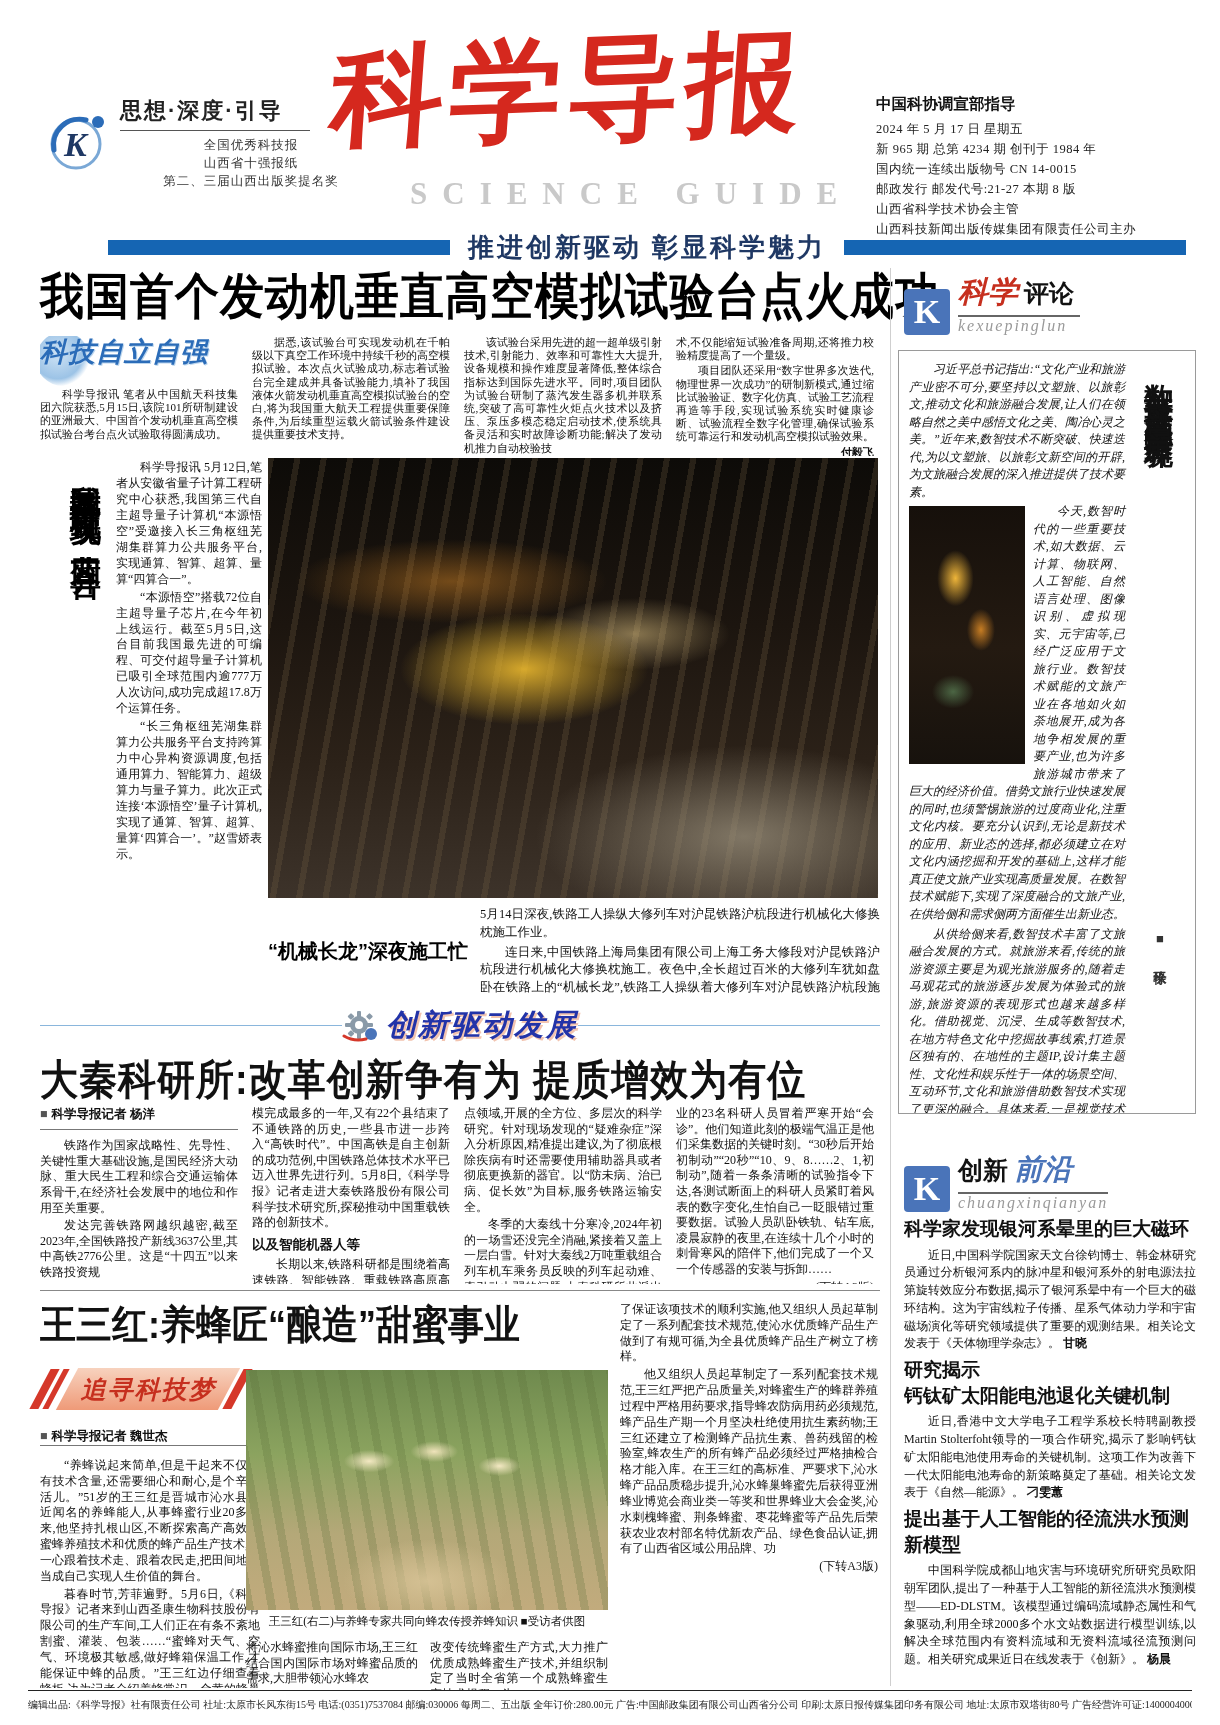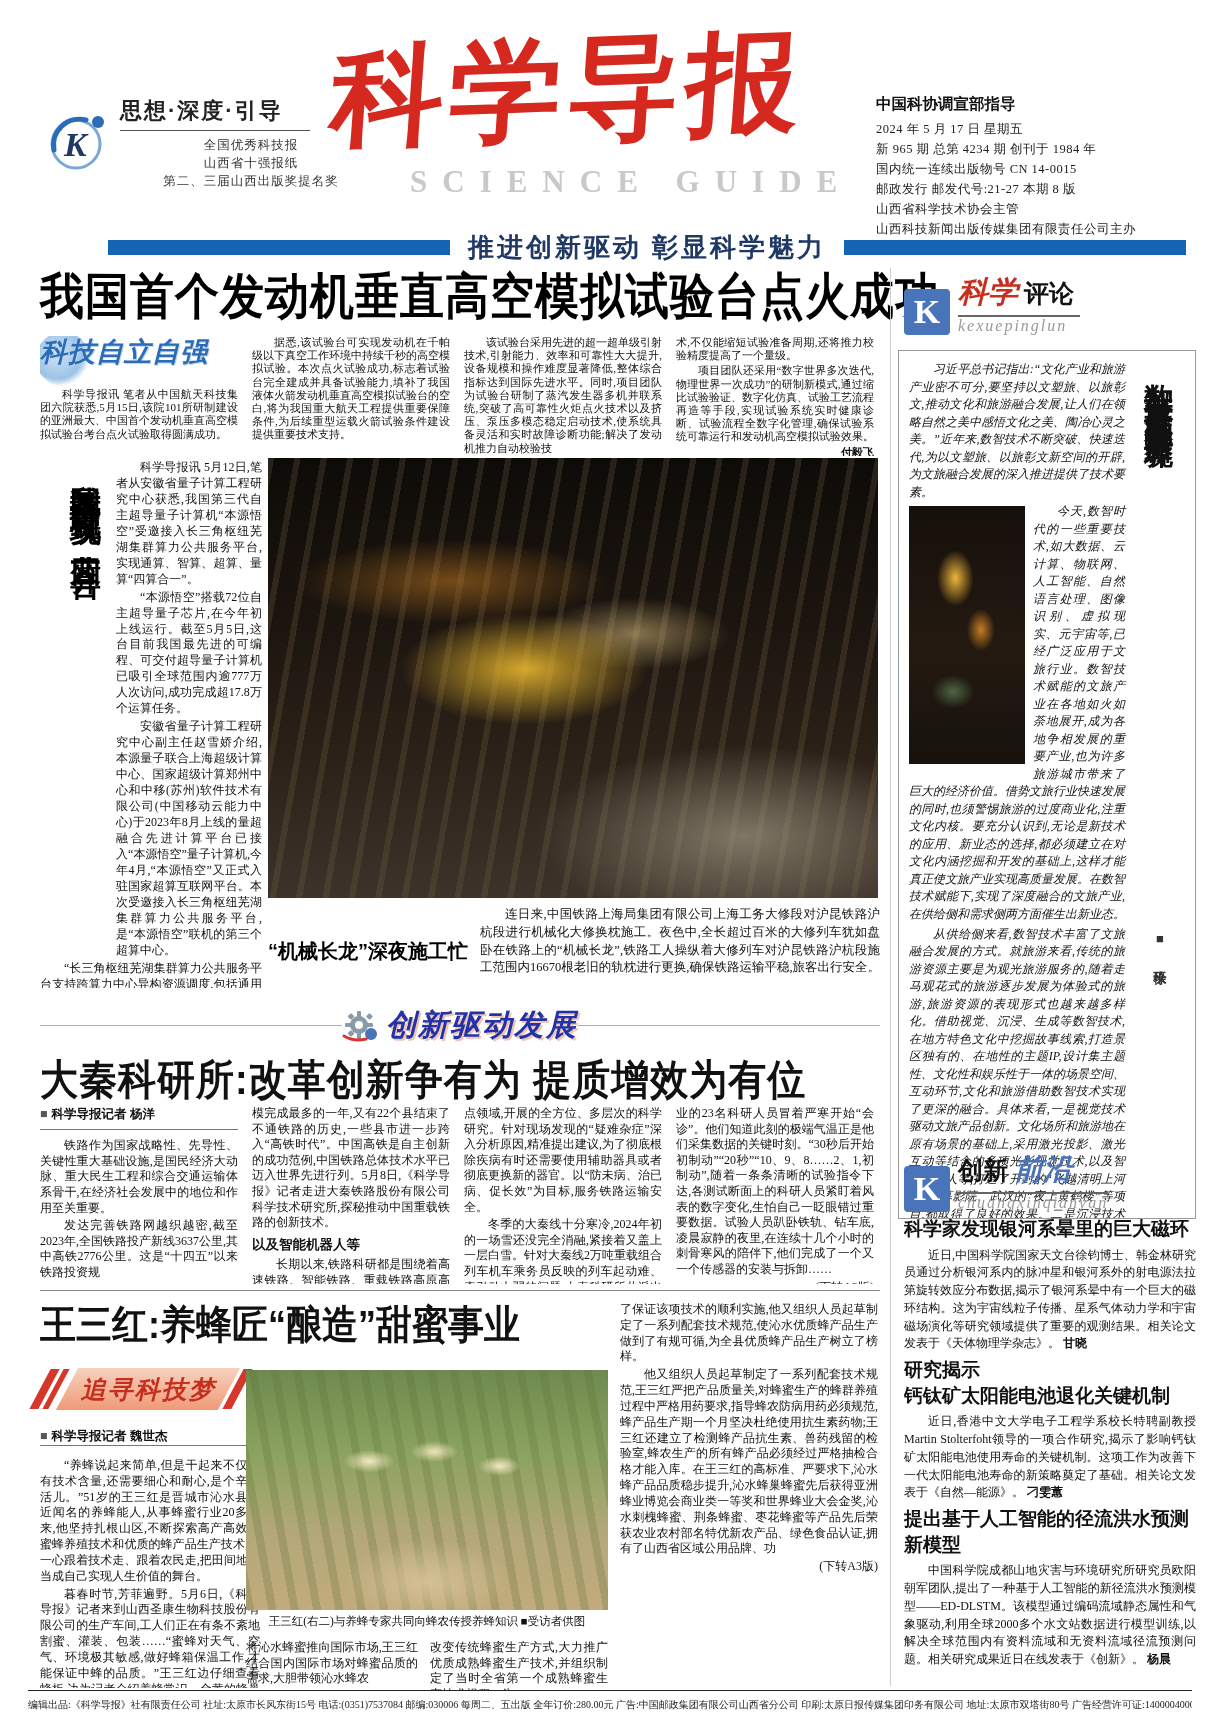--- a/index.html
+++ b/index.html
@@ -19,7 +19,7 @@
   .masthead-title{left:308px;top:18px;width:520px;text-align:center;font-size:112px;line-height:1.3;
         font-weight:900;color:#d5281e;transform:skewX(-6deg) rotate(-2deg);z-index:3;
         font-family:"Liberation Serif",serif;letter-spacing:6px;white-space:nowrap;}
-  .masthead-en{left:410px;top:164px;font-size:31px;letter-spacing:15px;color:#c9c9c9;z-index:1;
+  .masthead-en{left:410px;top:176px;font-size:31px;letter-spacing:15px;color:#c9c9c9;z-index:1;
         font-family:"Liberation Serif",serif;font-weight:600;white-space:nowrap;}
   .pubinfo{left:876px;top:94px;width:328px;}
   .pubinfo .guid{font-family:"Liberation Sans",sans-serif;font-weight:bold;font-size:15.5px;margin-bottom:4px;}

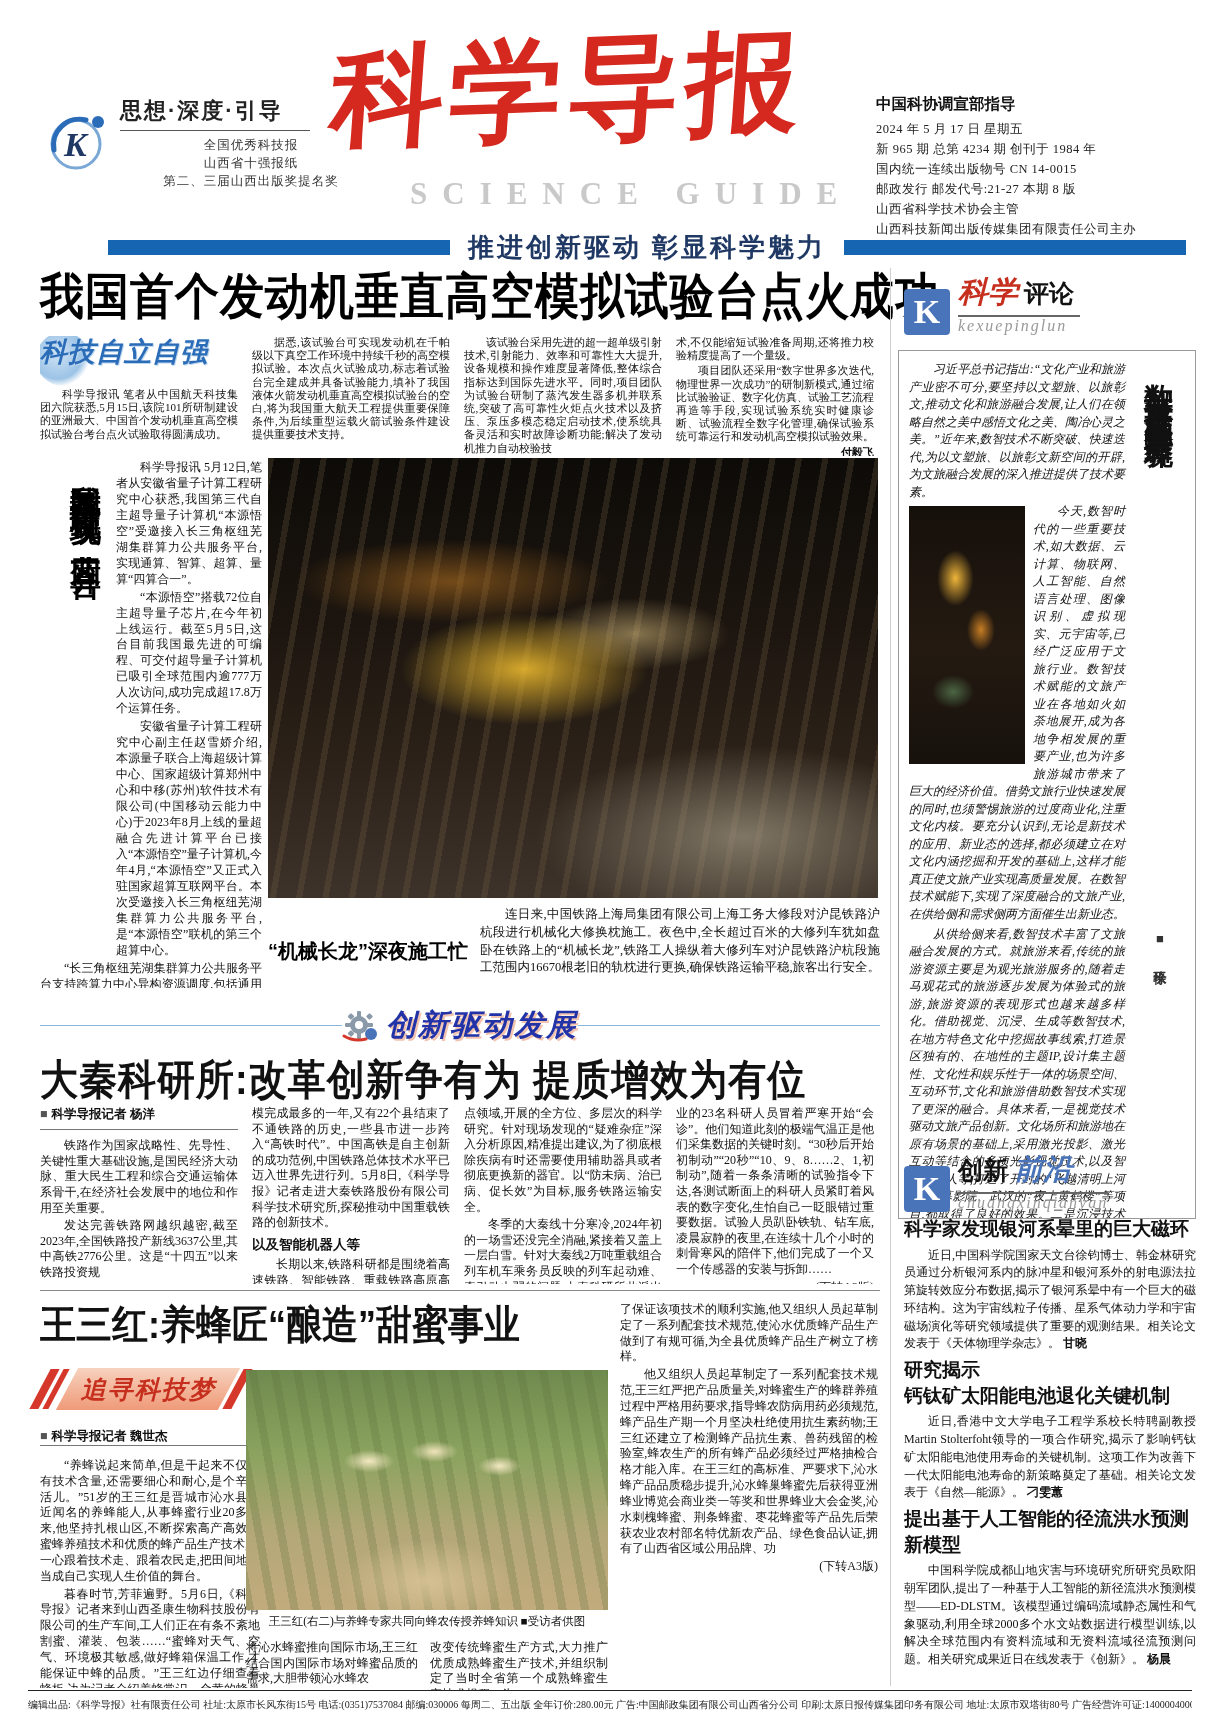--- a/index.html
+++ b/index.html
@@ -118,7 +118,7 @@
   .k-blue{color:#4a74b9;font-weight:900;font-style:italic;font-size:29px;font-family:"Liberation Serif",serif;}
   .k-pinyin{font-style:italic;color:#999;font-size:16px;letter-spacing:2px;font-family:"Liberation Serif",serif;}
   .comm-badge{left:904px;top:272px;}
-  .comm-box{left:898px;top:350px;width:298px;height:869px;border:1px solid #9a9a9a;padding:10px 10px 8px 10px;
+  .comm-box{left:898px;top:350px;width:298px;height:764px;border:1px solid #9a9a9a;padding:10px 10px 8px 10px;
         box-sizing:border-box;overflow:hidden;font-size:12px;line-height:1.46;font-style:italic;}
   .comm-top{display:flex;gap:8px;}
   .comm-left{flex:1;}

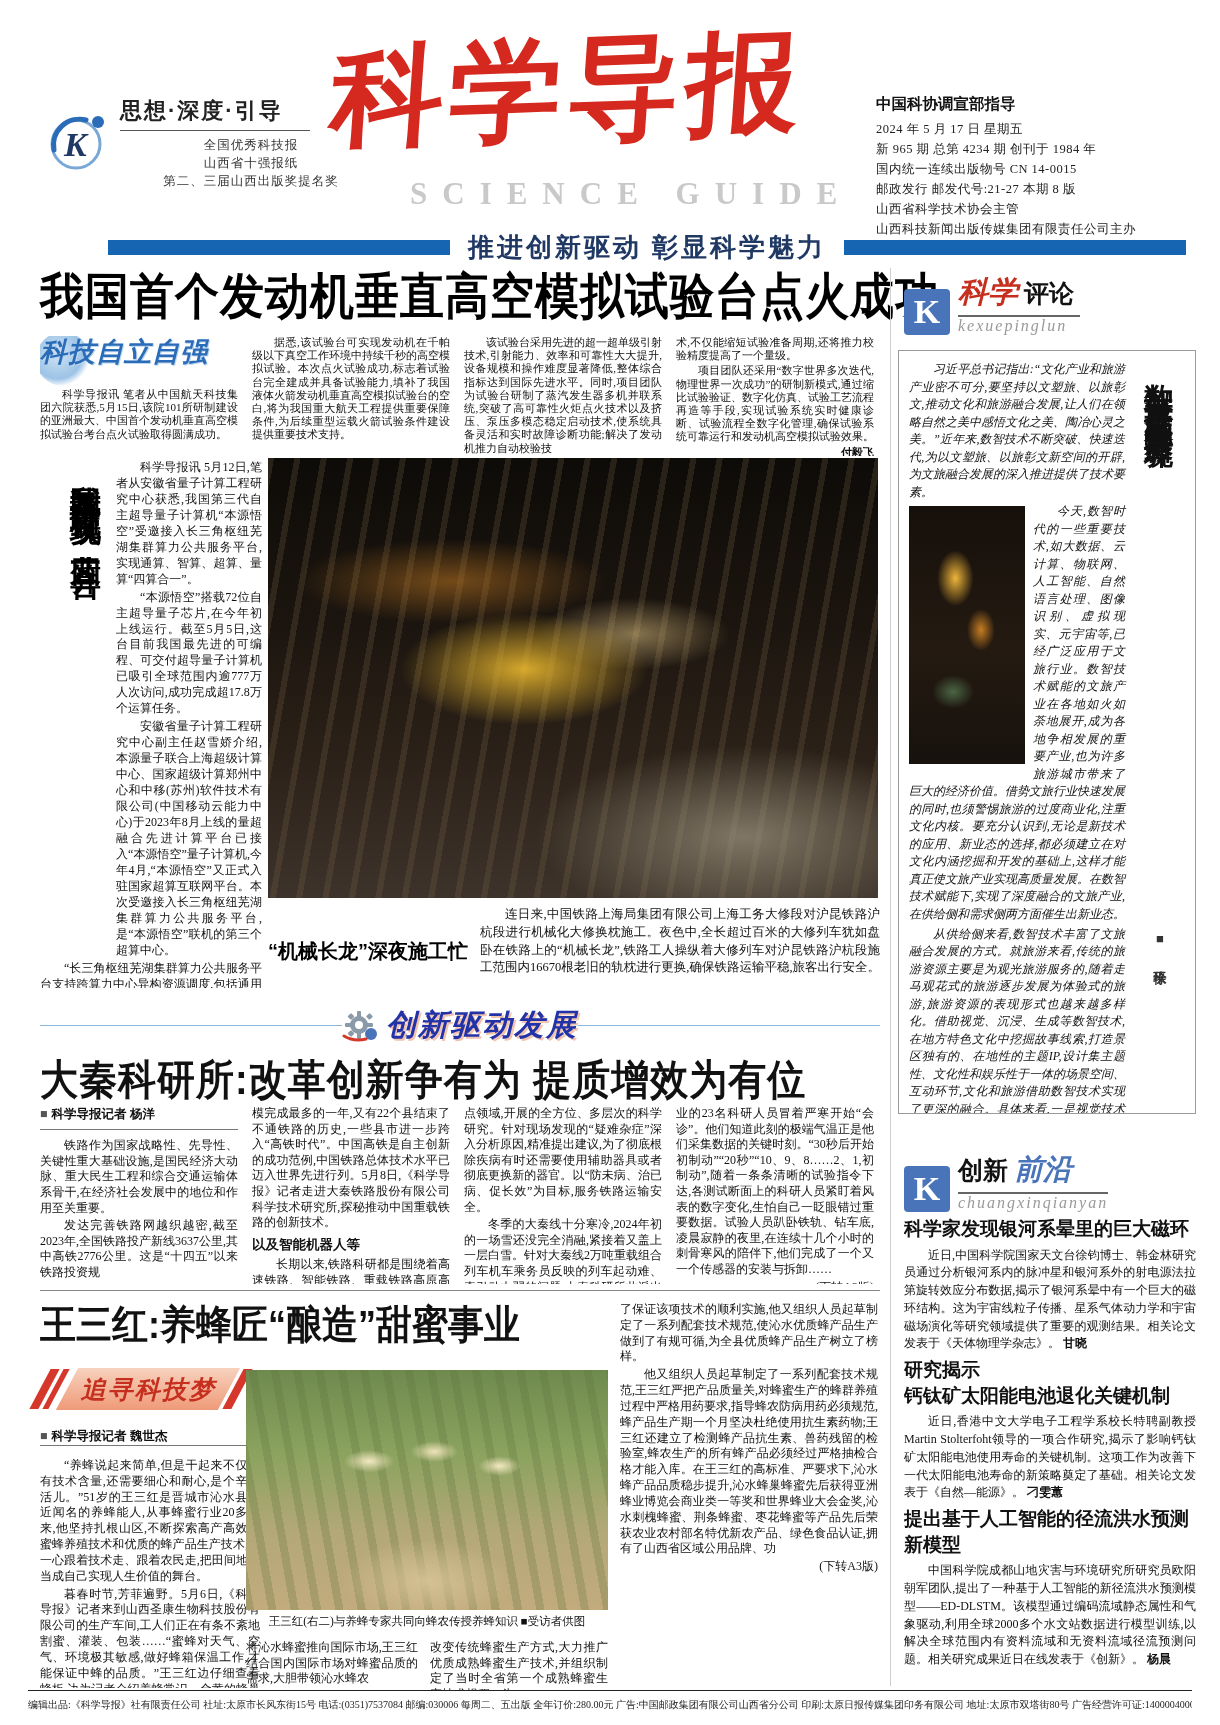--- a/index.html
+++ b/index.html
@@ -211,7 +211,6 @@
     <div class="q-title">我国量子计算机实现“四算合一”</div>
     <p>科学导报讯 5月12日,笔者从安徽省量子计算工程研究中心获悉,我国第三代自主超导量子计算机“本源悟空”受邀接入长三角枢纽芜湖集群算力公共服务平台,实现通算、智算、超算、量算“四算合一”。</p>
     <p>“本源悟空”搭载72位自主超导量子芯片,在今年初上线运行。截至5月5日,这台目前我国最先进的可编程、可交付超导量子计算机已吸引全球范围内逾777万人次访问,成功完成超17.8万个运算任务。</p>
-    <p>安徽省量子计算工程研究中心副主任赵雪娇介绍,本源量子联合上海超级计算中心、国家超级计算郑州中心和中移(苏州)软件技术有限公司(中国移动云能力中心)于2023年8月上线的量超融合先进计算平台已接入“本源悟空”量子计算机,今年4月,“本源悟空”又正式入驻国家超算互联网平台。本次受邀接入长三角枢纽芜湖集群算力公共服务平台,是“本源悟空”联机的第三个超算中心。</p>
     <p>“长三角枢纽芜湖集群算力公共服务平台支持跨算力中心异构资源调度,包括通用算力、智能算力、超级算力与量子算力。此次正式连接‘本源悟空’量子计算机,实现了通算、智算、超算、量算‘四算合一’。”赵雪娇表示。</p>
 
   </div>

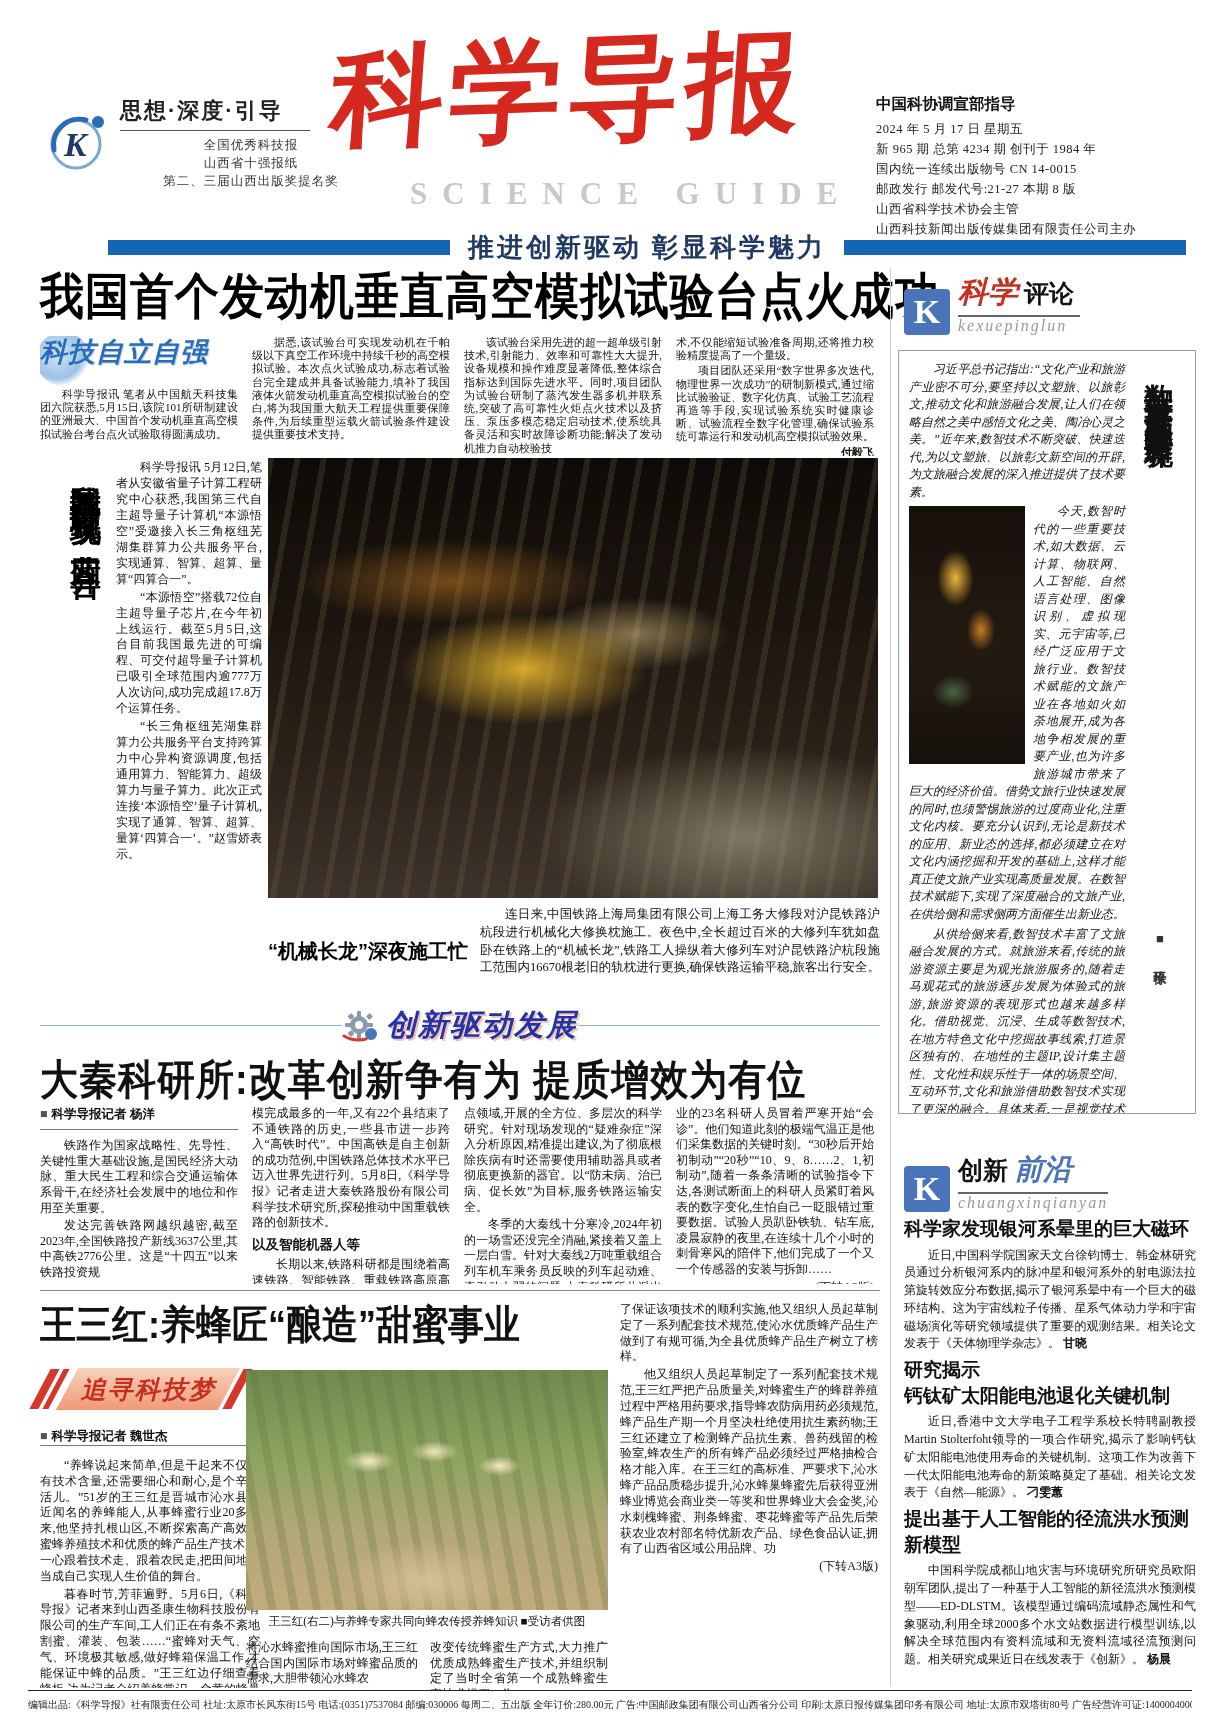--- a/index.html
+++ b/index.html
@@ -219,6 +219,7 @@
   <div class="abs caption-row">
     <div class="cap-title">“机械长龙”深夜施工忙</div>
     <div class="cap-text">
+      <p class="noindent">5月14日深夜,铁路工人操纵大修列车对沪昆铁路沪杭段进行机械化大修换枕施工作业。</p>
       <p><span>连日来,中国铁路上海局集团有限公司上海工务大修段对沪昆铁路沪杭段进行机械化大修换枕施工。夜色中,全长超过百米的大修列车犹如盘卧在铁路上的“机械长龙”,铁路工人操纵着大修列车对沪昆铁路沪杭段施工范围内16670根老旧的轨枕进行更换,确保铁路运输平稳,旅客出行安全。</span>
         </p>
     </div>

